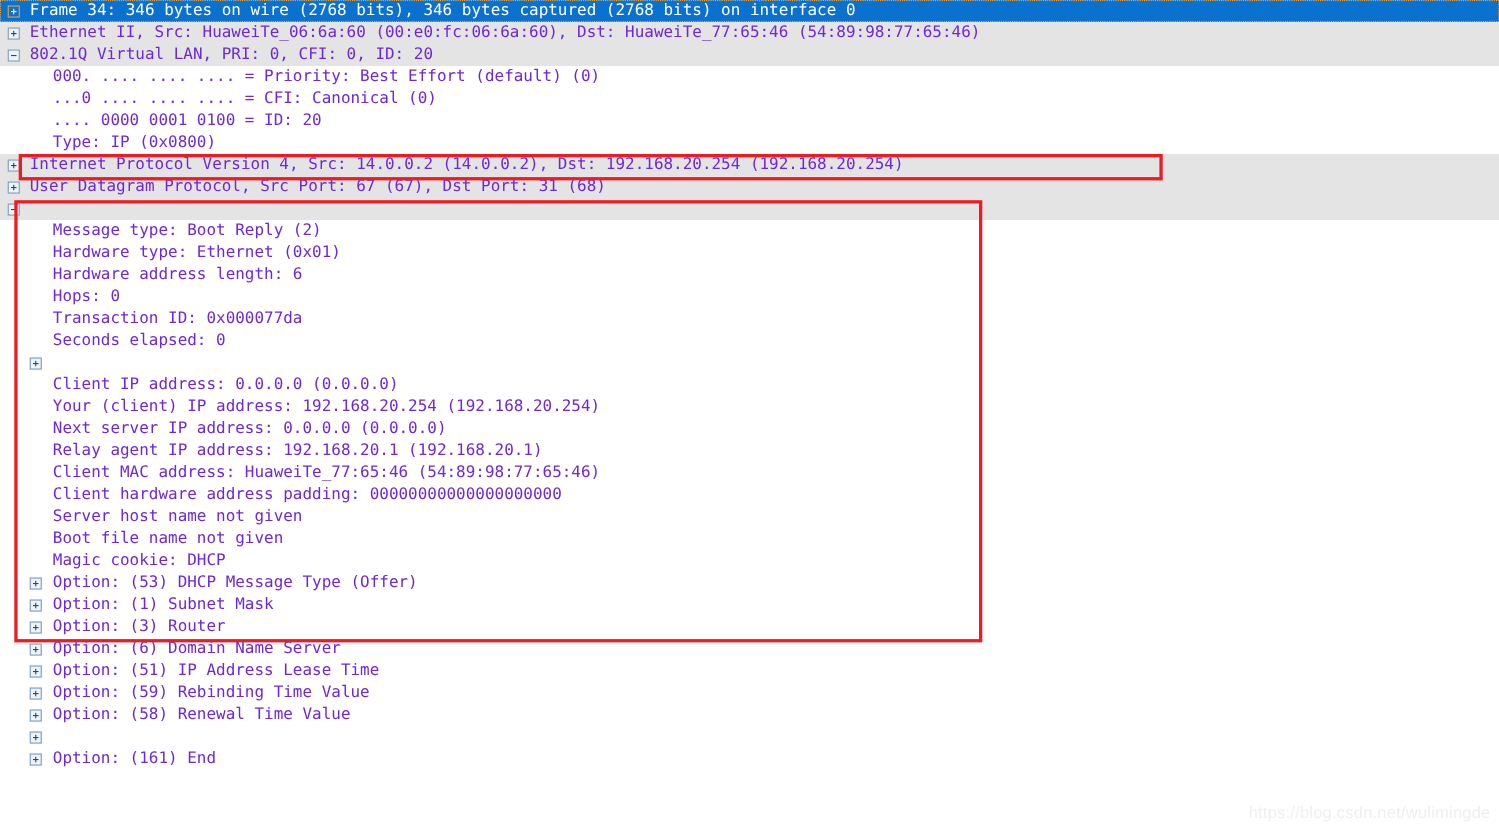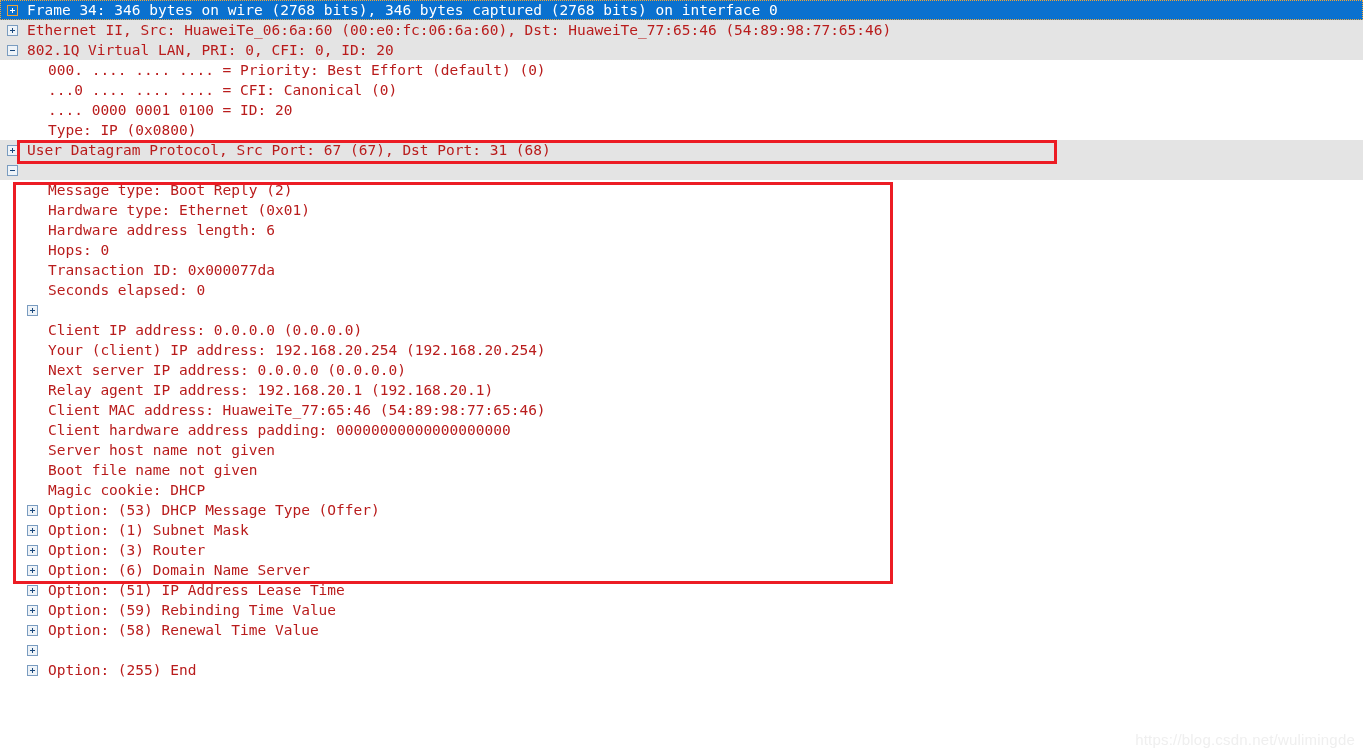--- a/index.html
+++ b/index.html
@@ -71,7 +71,7 @@
   .rowtext {
     position: absolute;
     top: 0;
-    color: #b91c1c;
+    color: #6d28d9;
   }
 
   

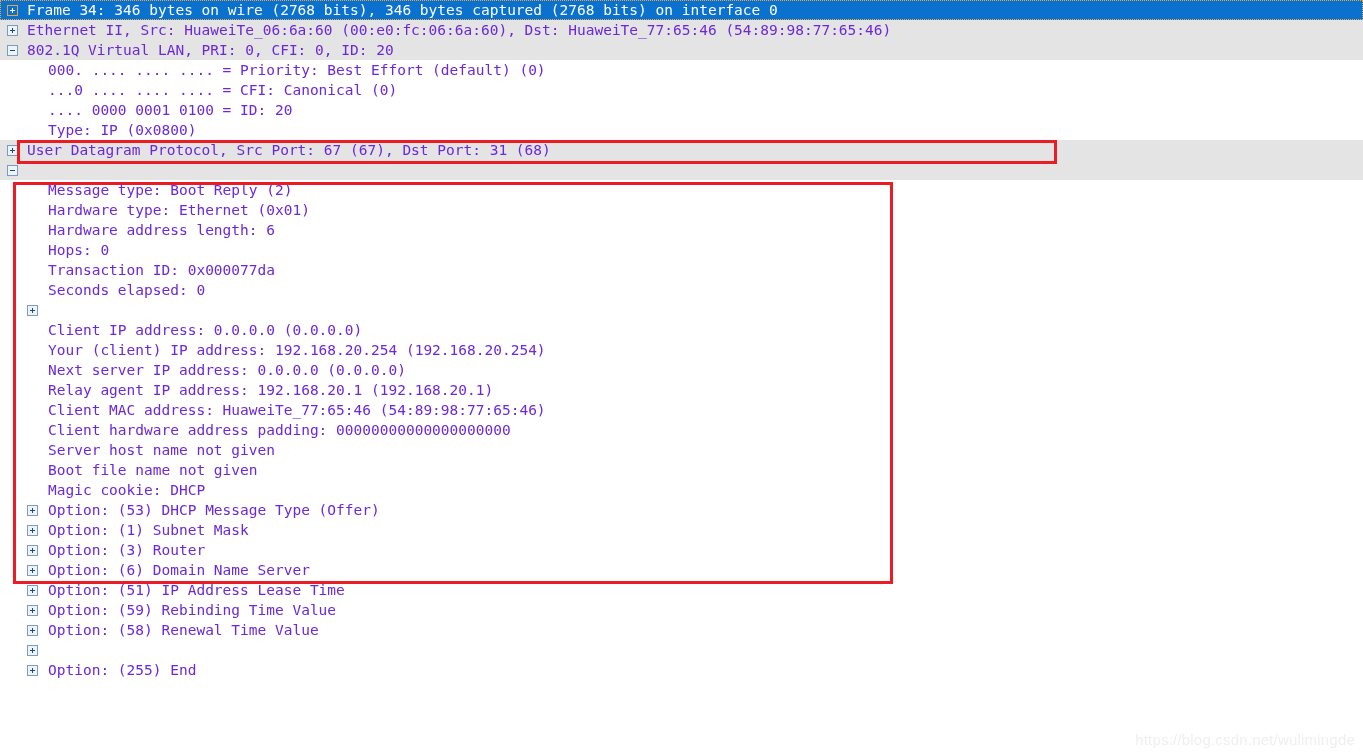--- a/index.html
+++ b/index.html
@@ -142,6 +142,13 @@
         <span class="glyph"></span>
         <span class="glyph-v"></span>
       </span>
+      <span class="rowtext">Internet Protocol Version 4, Src: 14.0.0.2 (14.0.0.2), Dst: 192.168.20.254 (192.168.20.254)</span>
+    </div>
+    <div class="row d0 shaded">
+      <span class="expander">
+        <span class="glyph"></span>
+        <span class="glyph-v"></span>
+      </span>
       <span class="rowtext">User Datagram Protocol, Src Port: 67 (67), Dst Port: 31 (68)</span>
     </div>
     <div class="row d0 shaded">

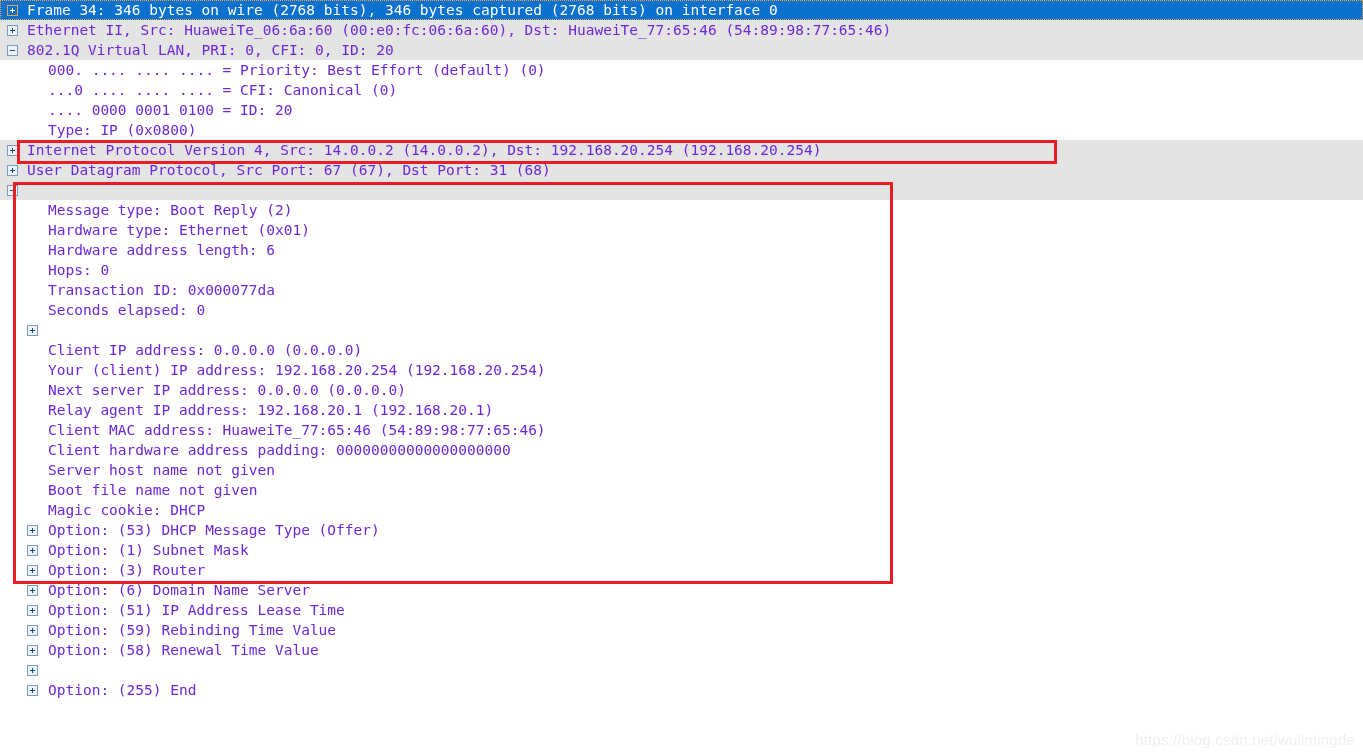--- a/index.html
+++ b/index.html
@@ -267,7 +267,7 @@
         <span class="glyph"></span>
         <span class="glyph-v"></span>
       </span>
-      <span class="rowtext">Option: (255) End</span>
+      <span class="rowtext">Option: (161) End</span>
     </div>
   </div>
 

